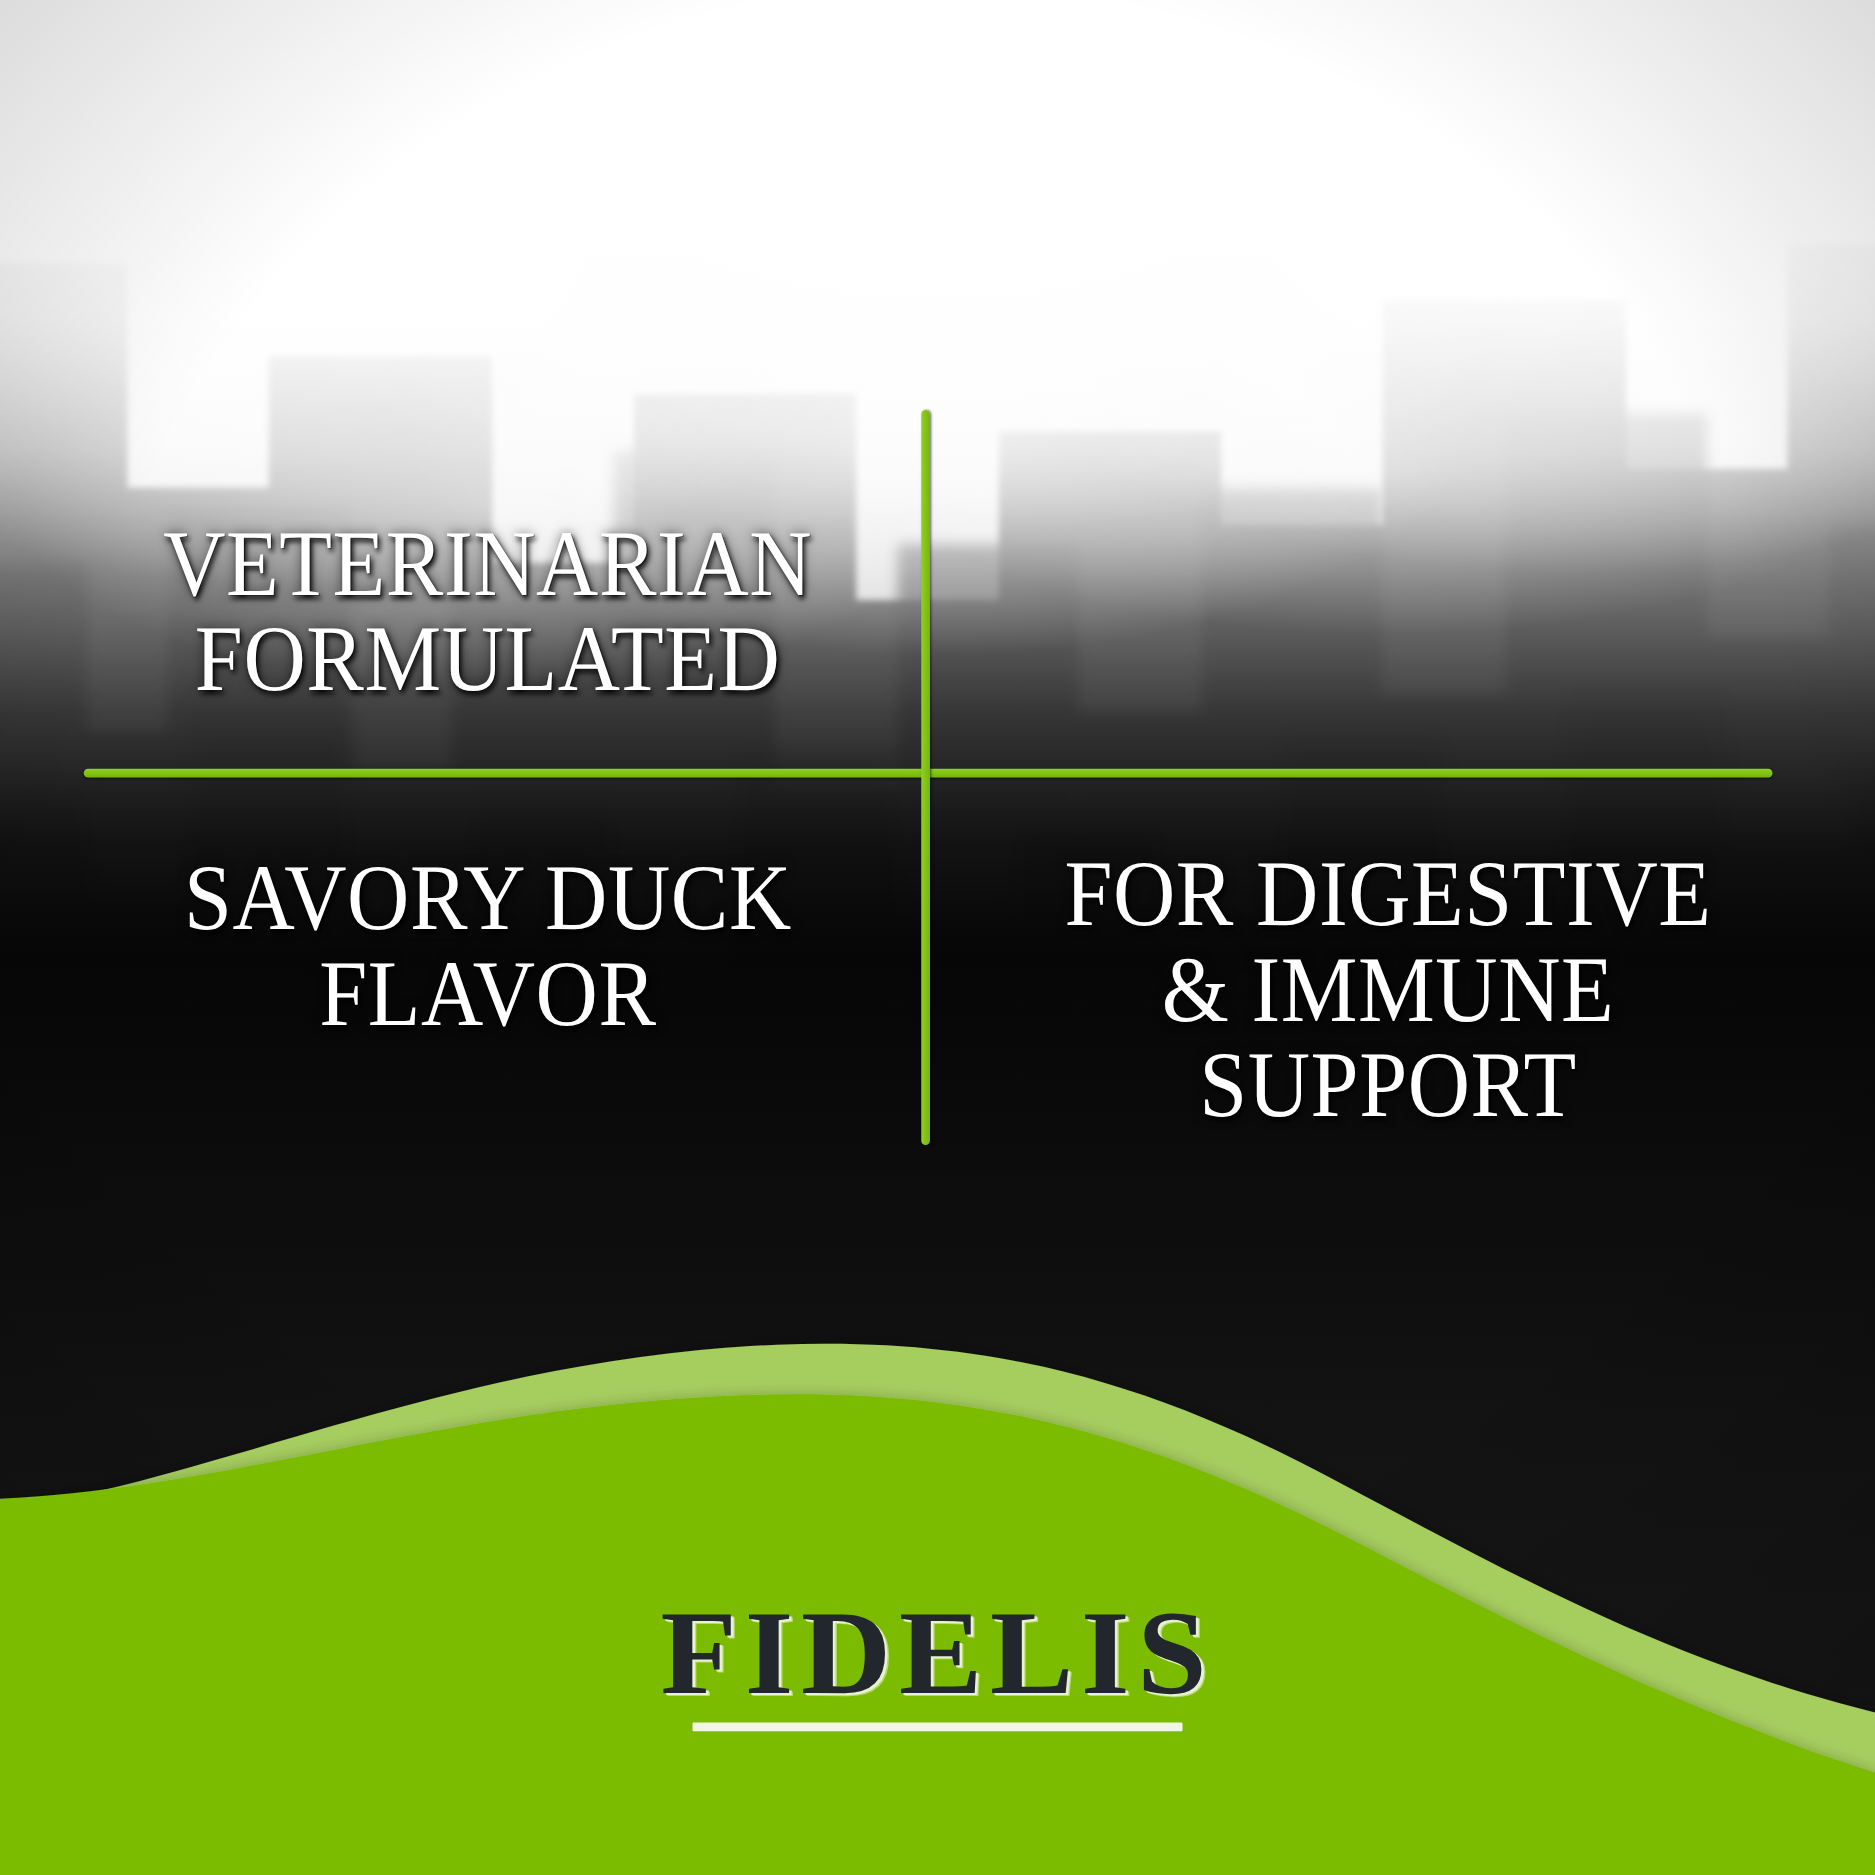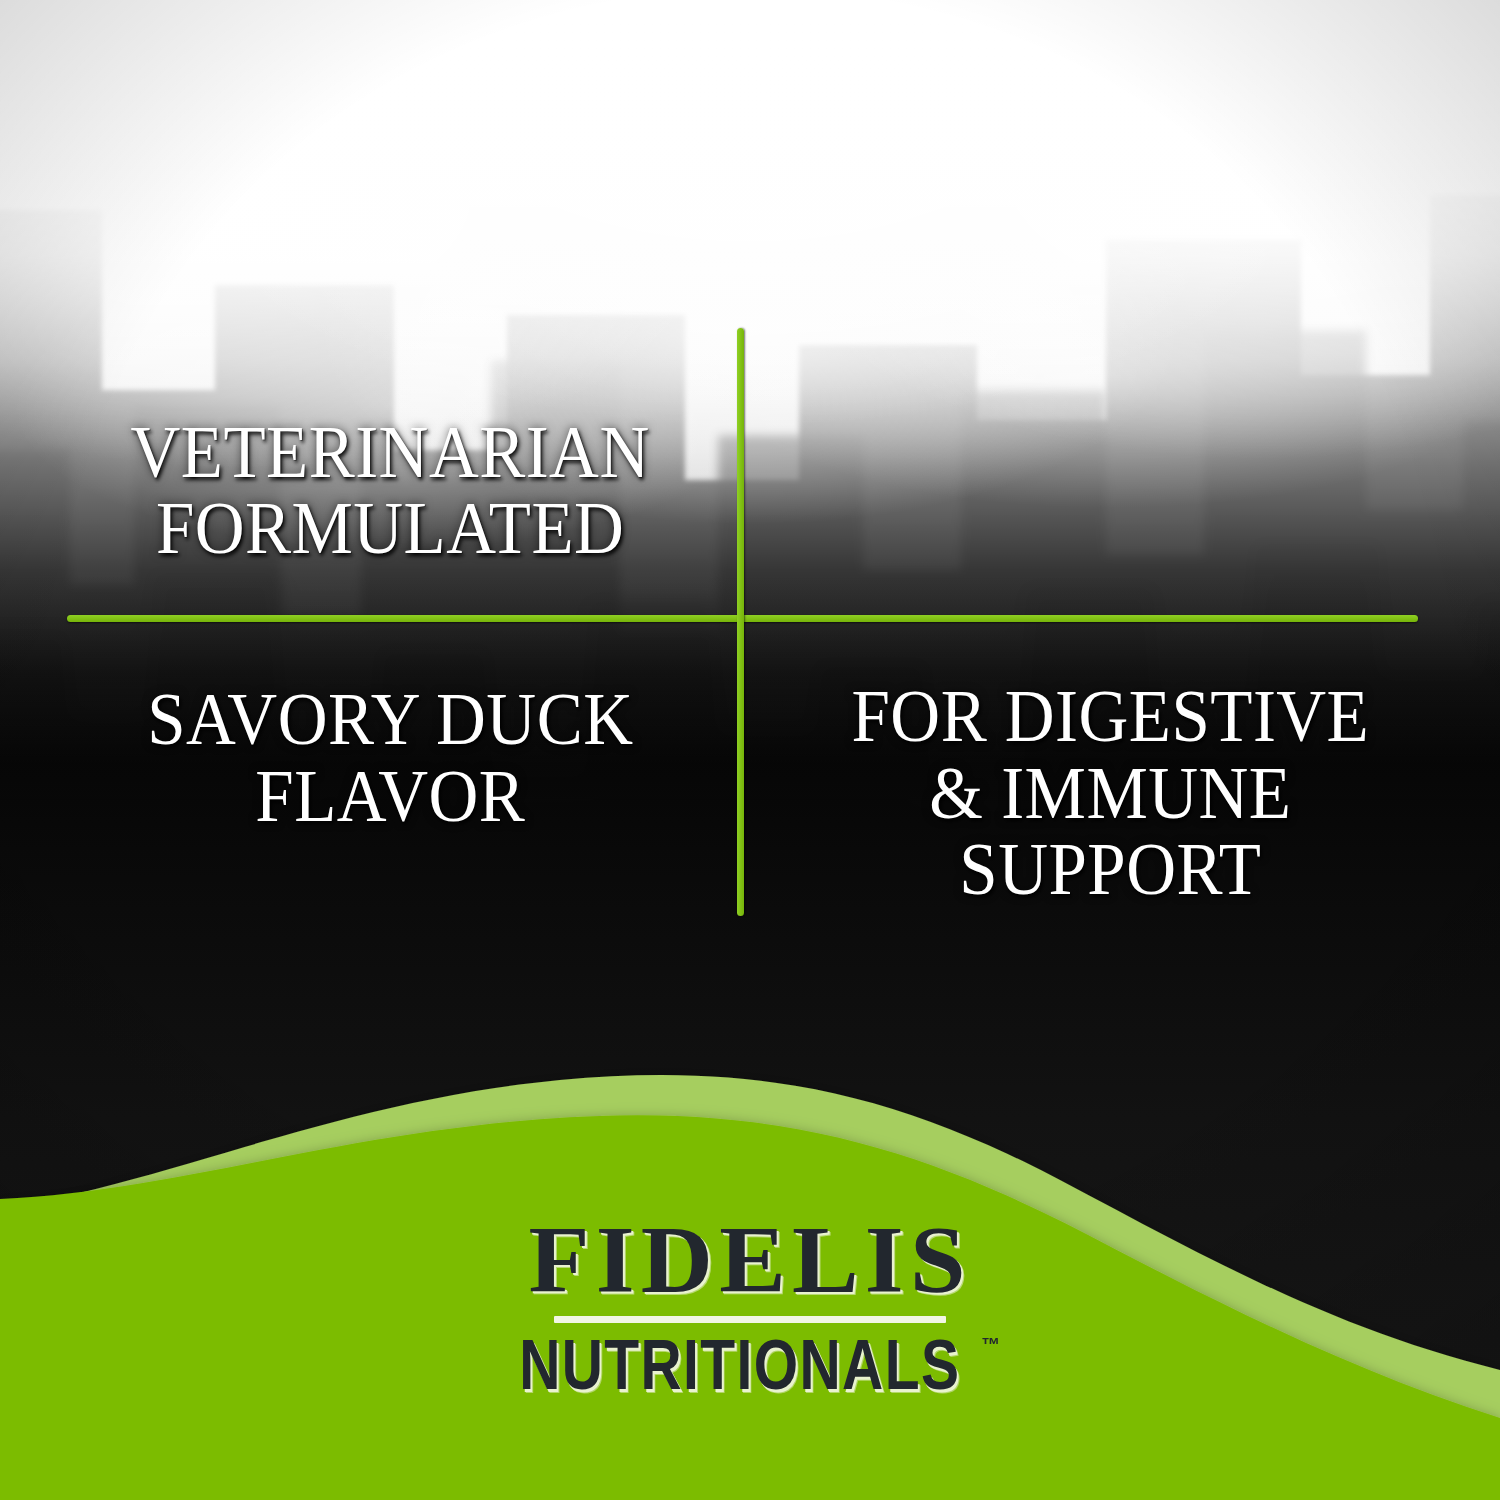--- a/index.html
+++ b/index.html
@@ -433,10 +433,6 @@
   <div class="logo">
     <div class="logo-word">FIDELIS</div>
     <div class="logo-rule"></div>
-    <div class="logo-sub-wrap">
-      <div class="logo-sub">NUTRITIONALS</div>
-      <div class="logo-tm">™</div>
-    </div>
   </div>
 
 </div>

